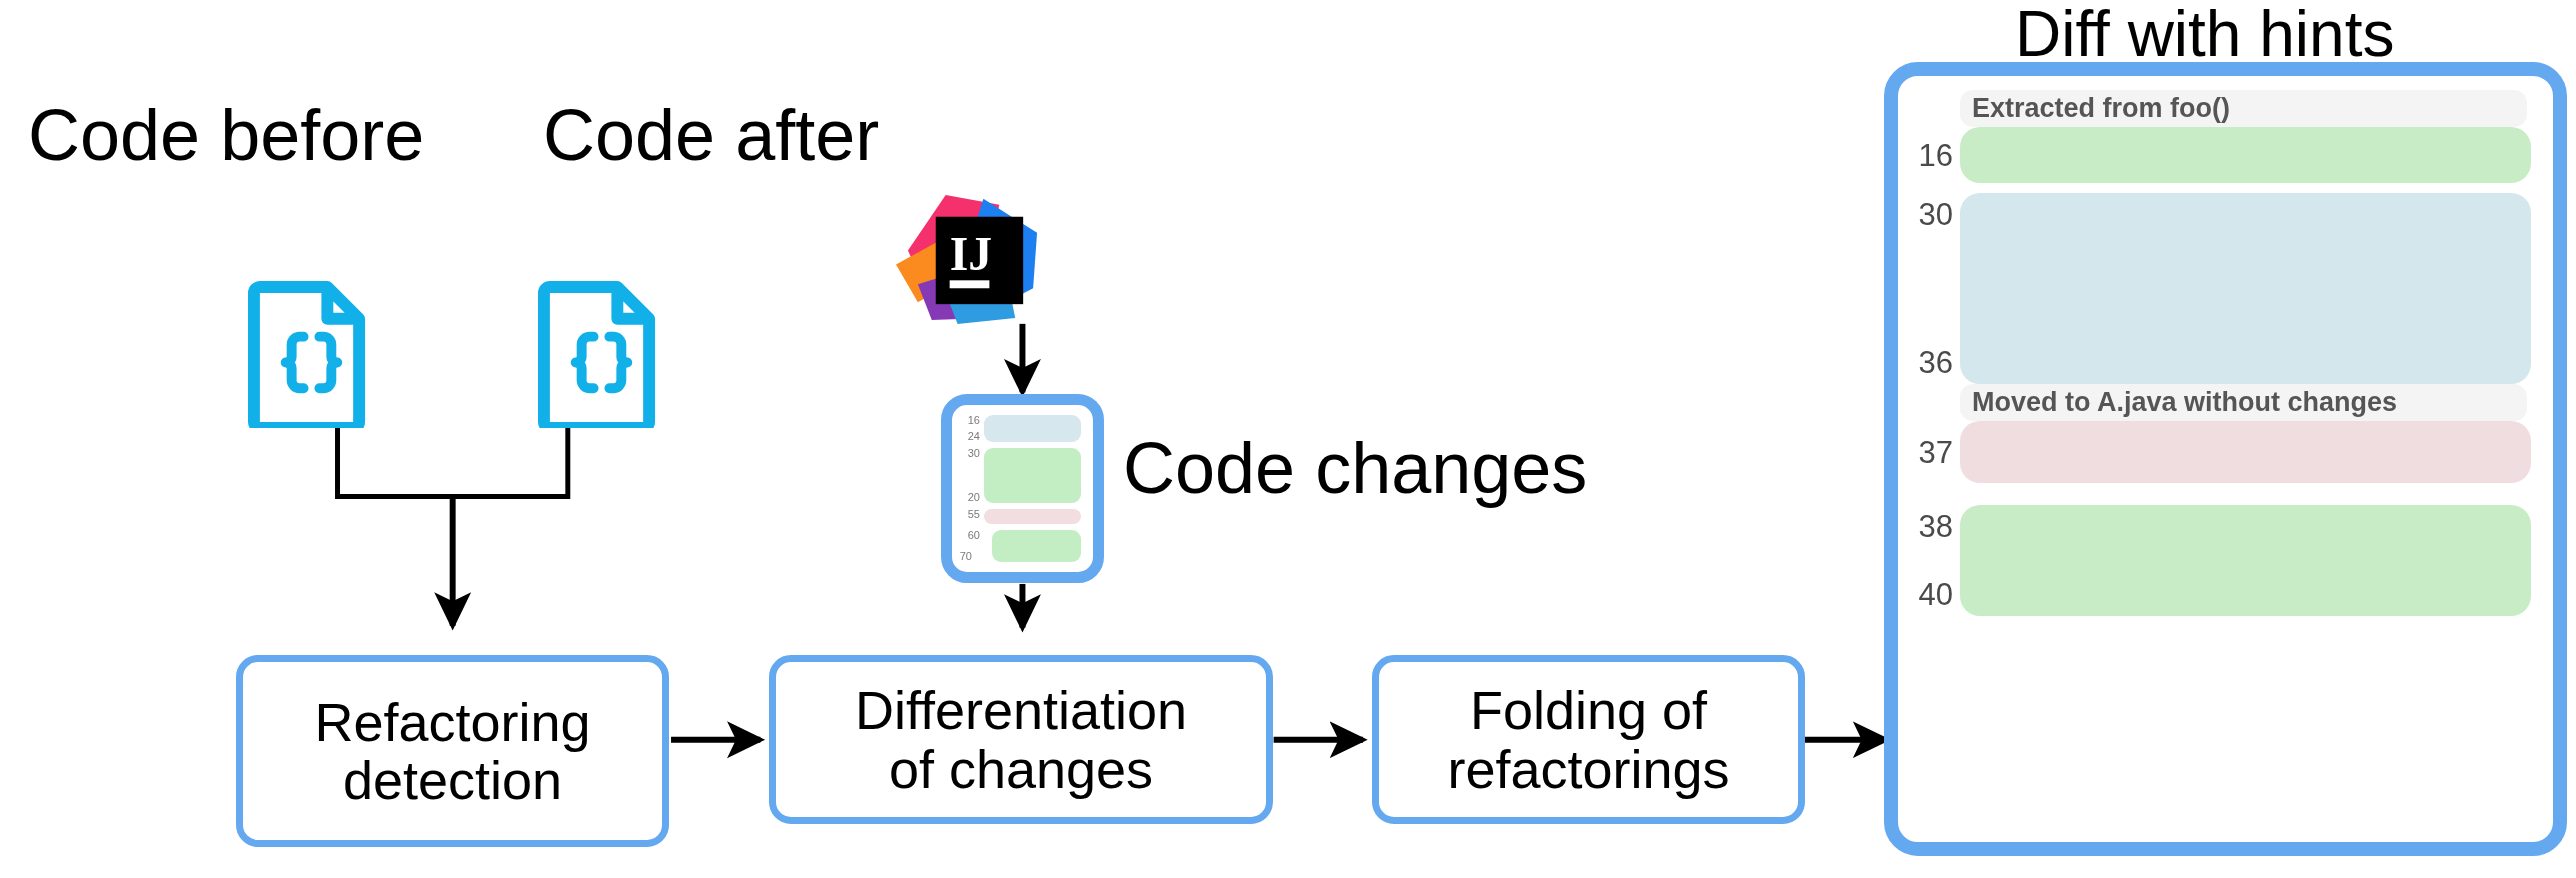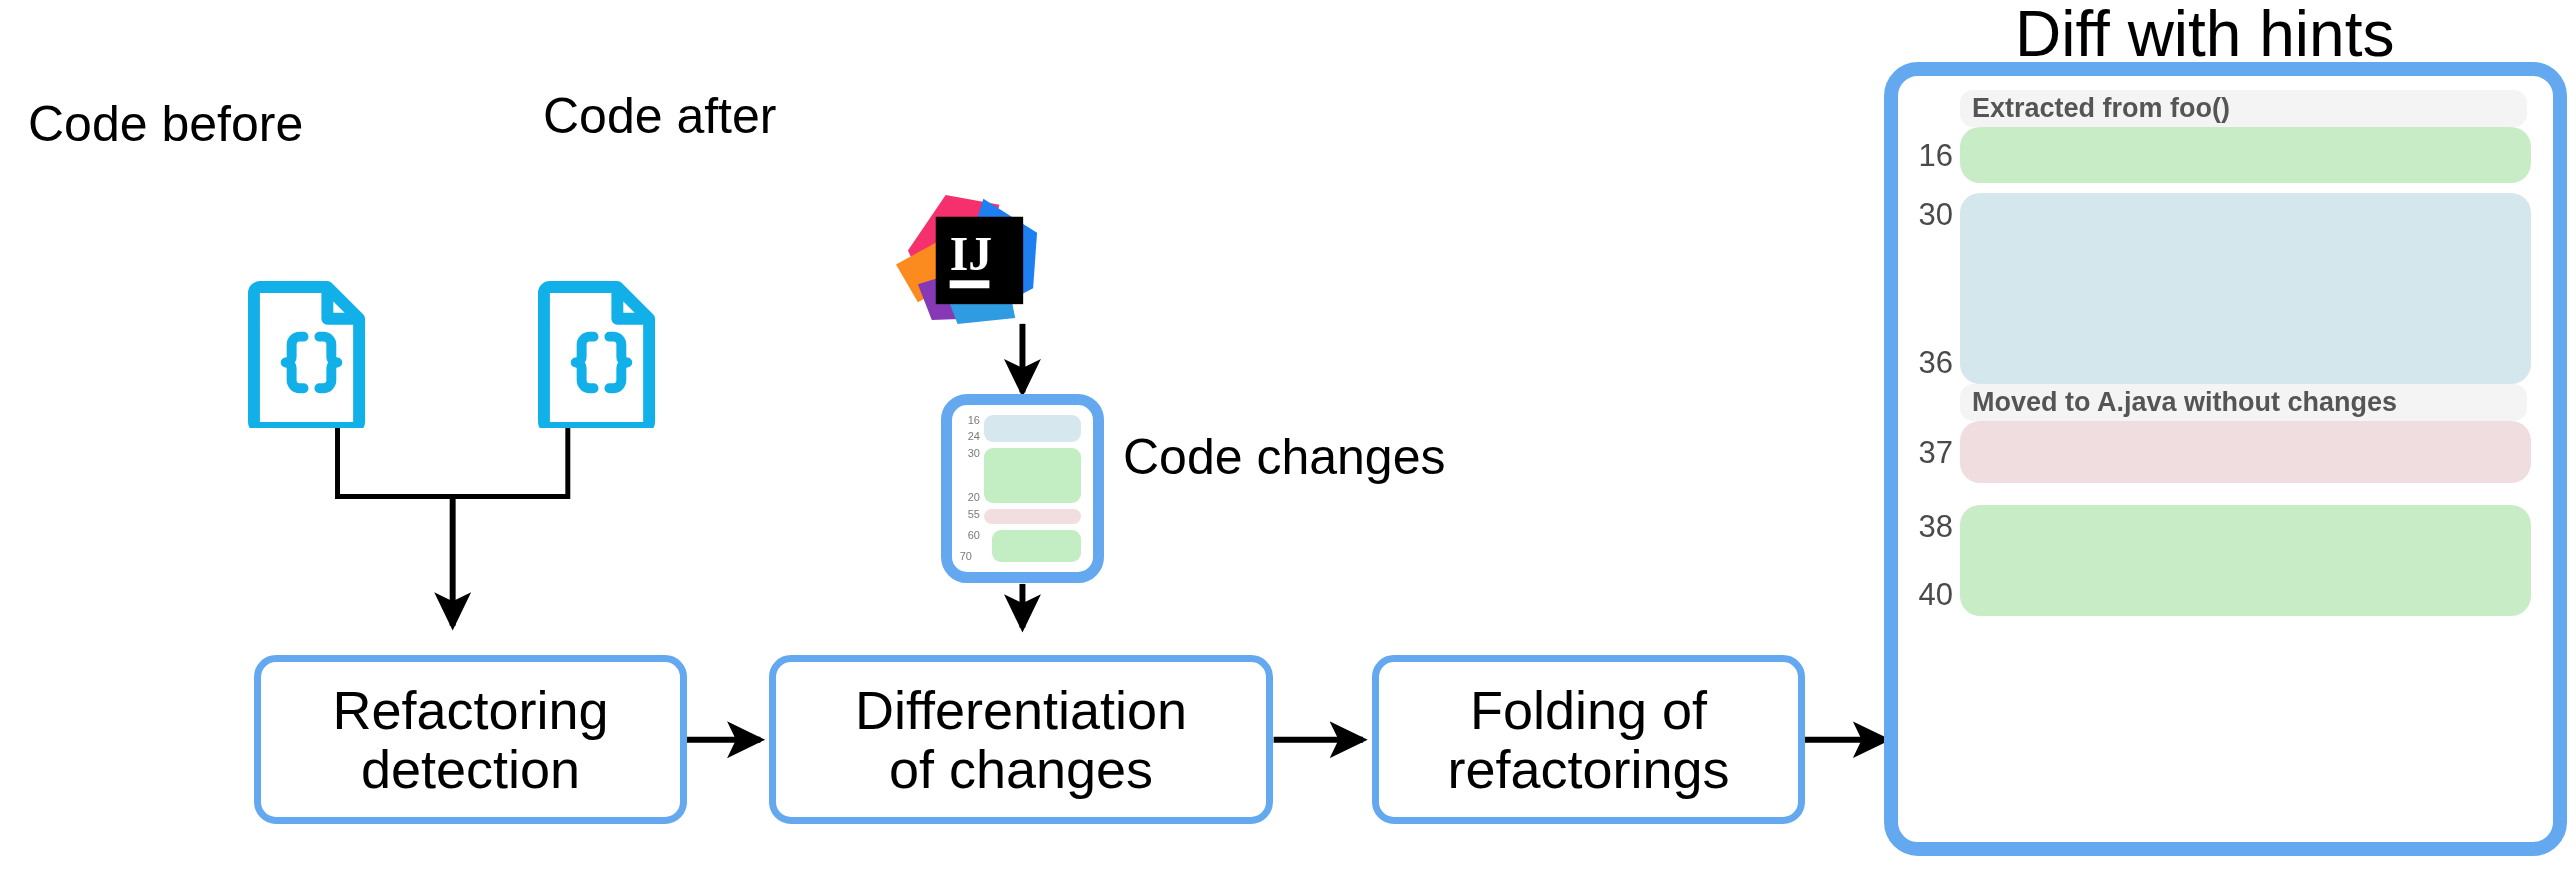--- a/index.html
+++ b/index.html
@@ -23,7 +23,7 @@
   
   .label-text {
     font-family: "Liberation Sans", sans-serif;
-    font-size: 50px;
+    font-size: 72px;
     color: #000000;
     white-space: nowrap;
     line-height: 1;

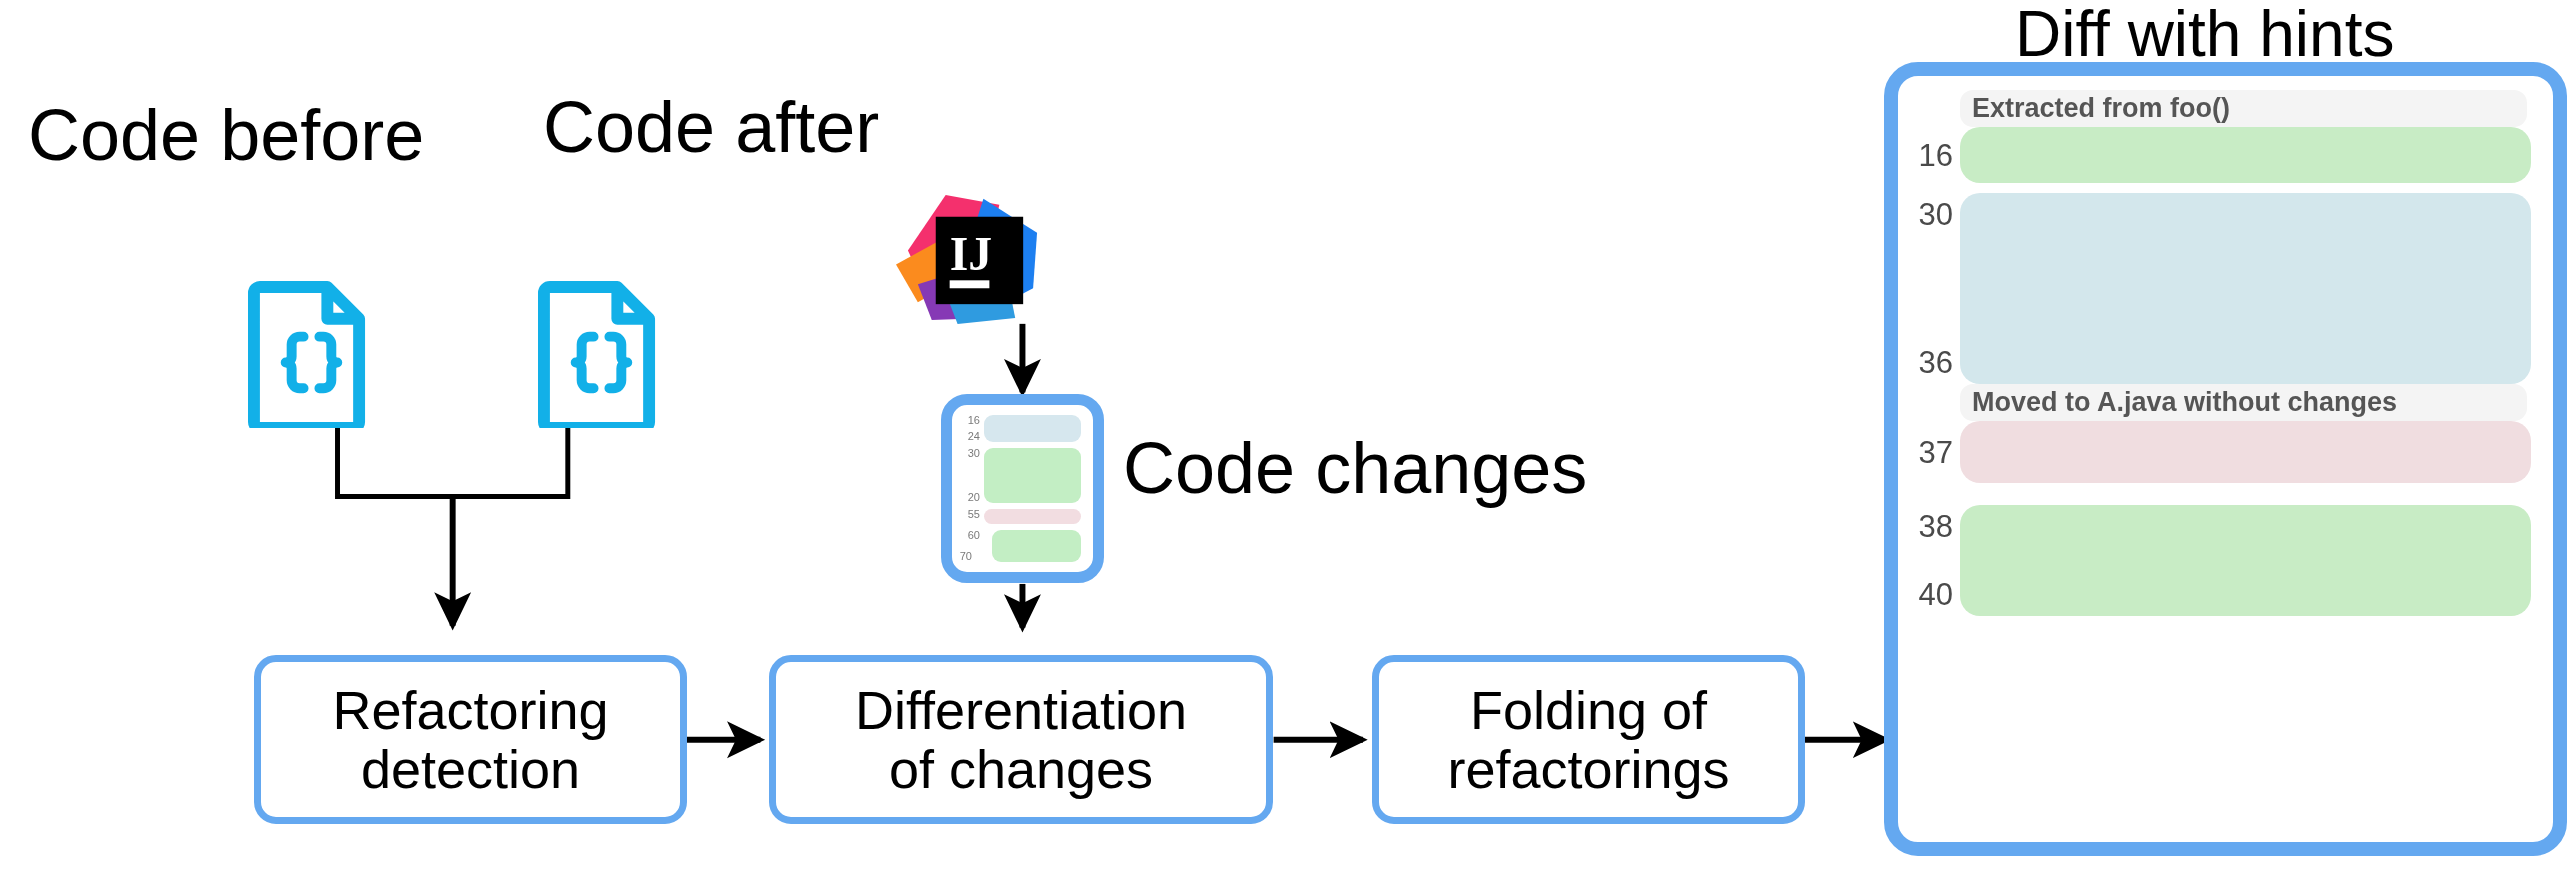--- a/index.html
+++ b/index.html
@@ -196,7 +196,7 @@
     </svg>
   </span>
 
-  <div class="abs label-text" style="left:543px; top:91px;">Code after</div>
+  <div class="abs label-text" style="left:543px; top:99px;">Code after</div>
 
   <span class="abs" style="left:538px; top:281px;">
     <svg width="123" height="147" viewBox="0 0 62 74">

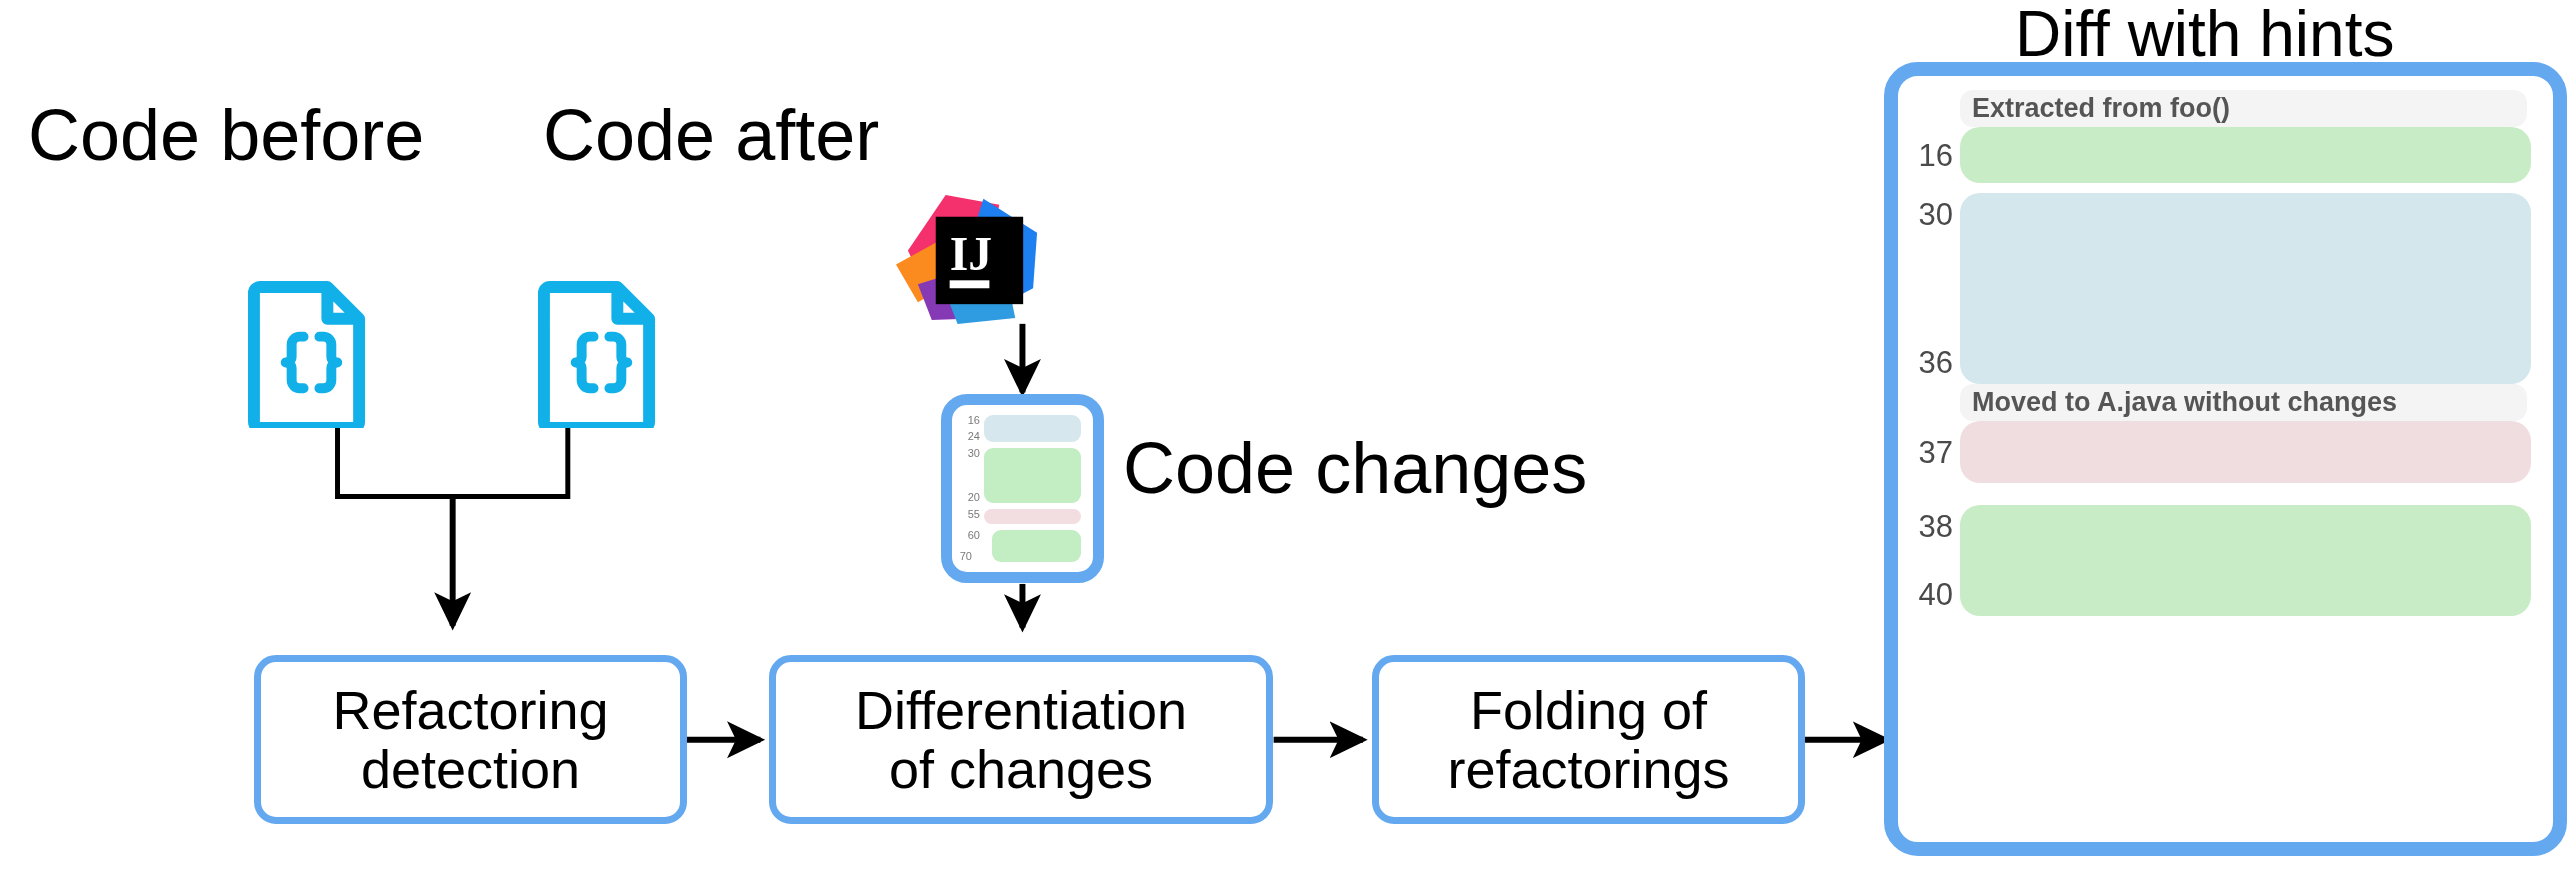--- a/index.html
+++ b/index.html
@@ -254,7 +254,7 @@
 
   <div class="abs label-text" style="left:1123px; top:432px;">Code changes</div>
 
-  <div class="abs proc-box" style="left:254px; top:655px; width:433px; height:169px;text-align:right;">
+  <div class="abs proc-box" style="left:236px; top:655px; width:433px; height:192px;text-align:right;">
     <div class="proc-line">Refactoring</div>
     <div class="proc-line">detection</div>
   </div>

